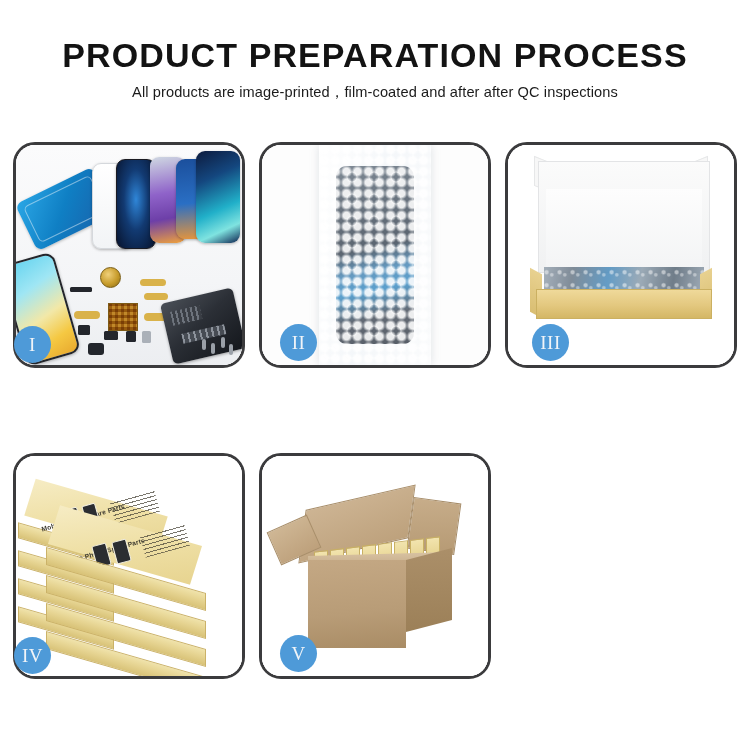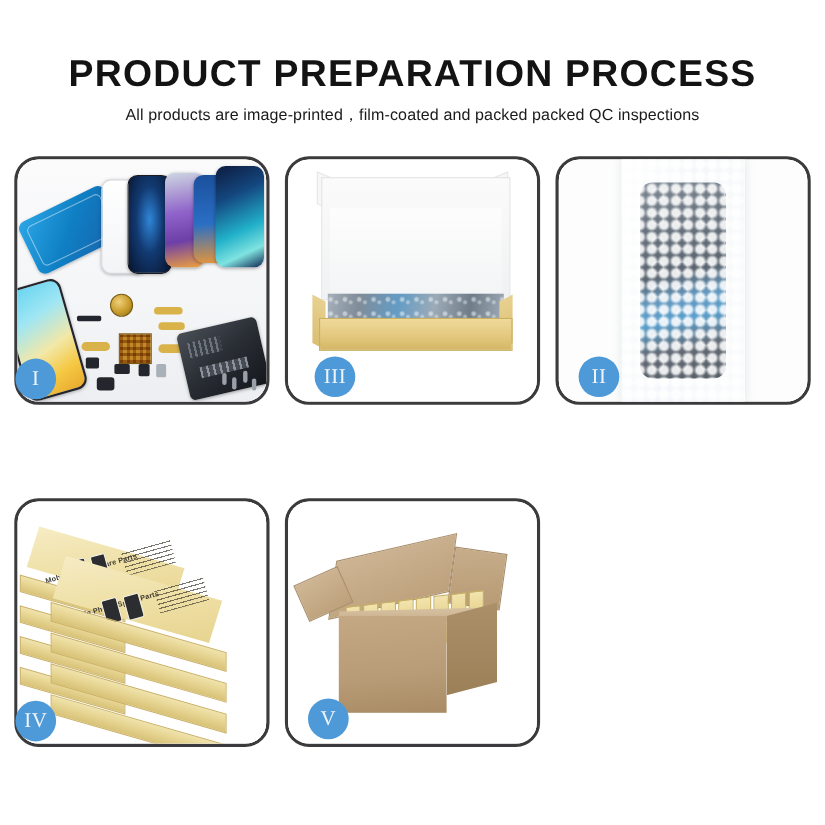--- a/index.html
+++ b/index.html
@@ -26,7 +26,6 @@
     left: 0;
     width: 750px;
     text-align: center;
-    margin-top: 12px;
   }
   .title {
     font-family: "Liberation Sans", sans-serif;

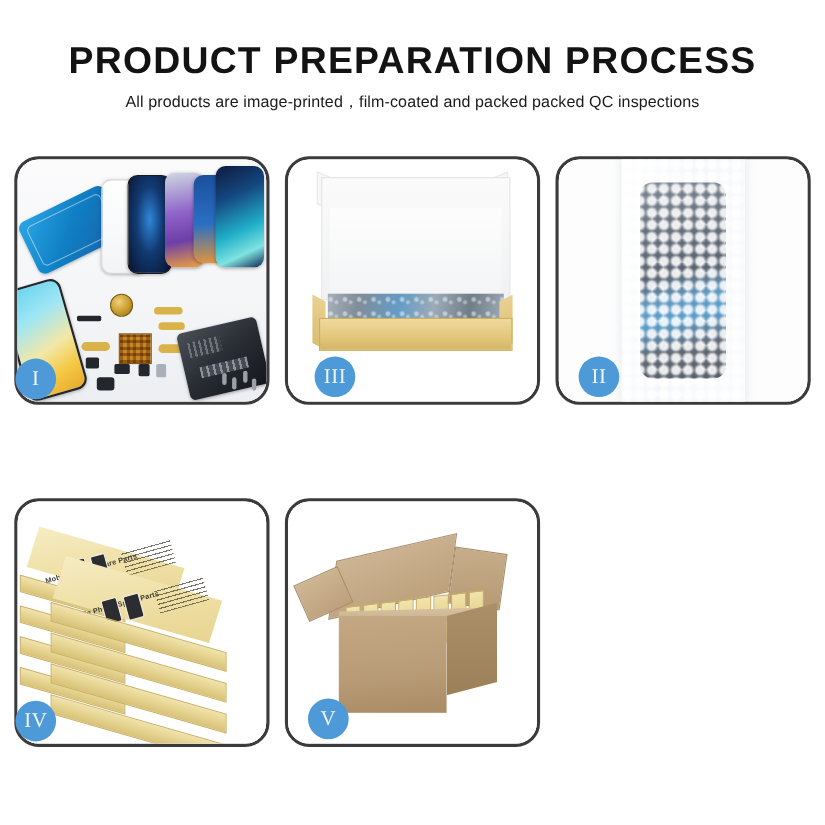--- a/index.html
+++ b/index.html
@@ -392,7 +392,7 @@
 
   <div class="header">
     <div class="title">PRODUCT PREPARATION PROCESS</div>
-    <div class="subtitle">All products are image-printed，film-coated and packed packed QC inspections</div>
+    <div class="subtitle">All products are image-printed，film-coated and after after QC inspections</div>
   </div>
 
   <div class="grid">

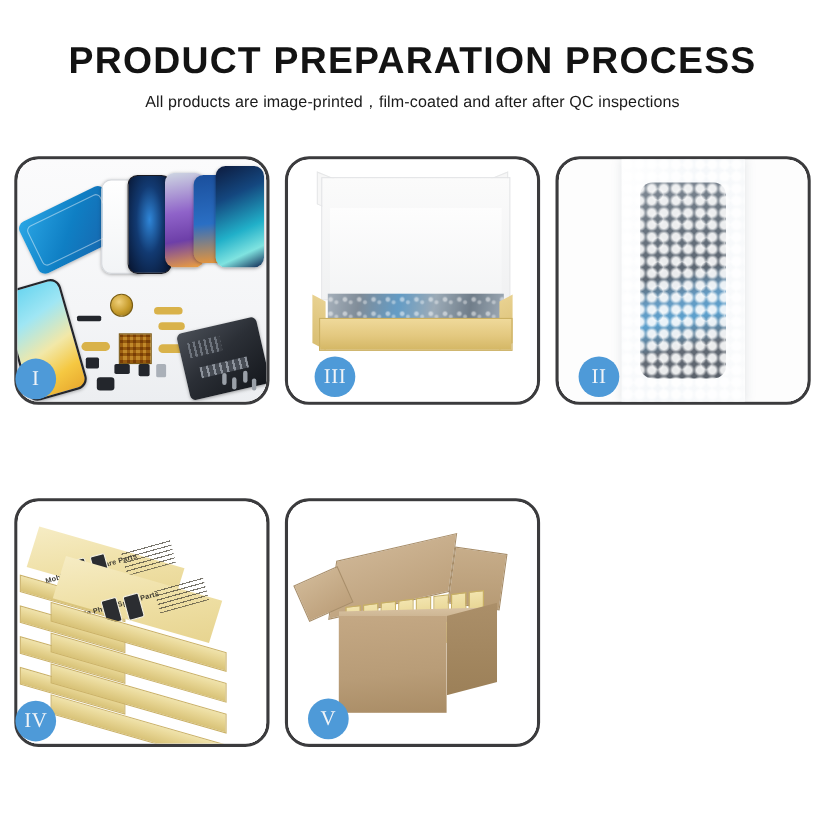--- a/index.html
+++ b/index.html
@@ -438,6 +438,18 @@
 
     <div class="panel">
       <div class="panel-inner">
+        <div class="bw-bg"></div>
+        <div class="bw-sheet"></div>
+        <div class="bw-item"></div>
+        <div class="bw-bubbles"></div>
+        <div class="bw-rings"></div>
+      </div>
+      <div class="badge b2">II</div>
+
+    </div>
+
+    <div class="panel">
+      <div class="panel-inner">
         <div class="b3-bg"></div>
         <div class="mailer-flapL"></div>
         <div class="mailer-flapR"></div>
@@ -454,18 +466,6 @@
 
     <div class="panel">
       <div class="panel-inner">
-        <div class="bw-bg"></div>
-        <div class="bw-sheet"></div>
-        <div class="bw-item"></div>
-        <div class="bw-bubbles"></div>
-        <div class="bw-rings"></div>
-      </div>
-      <div class="badge b2">II</div>
-
-    </div>
-
-    <div class="panel">
-      <div class="panel-inner">
         <div class="b4-bg"></div>
         <div class="stack">
 

